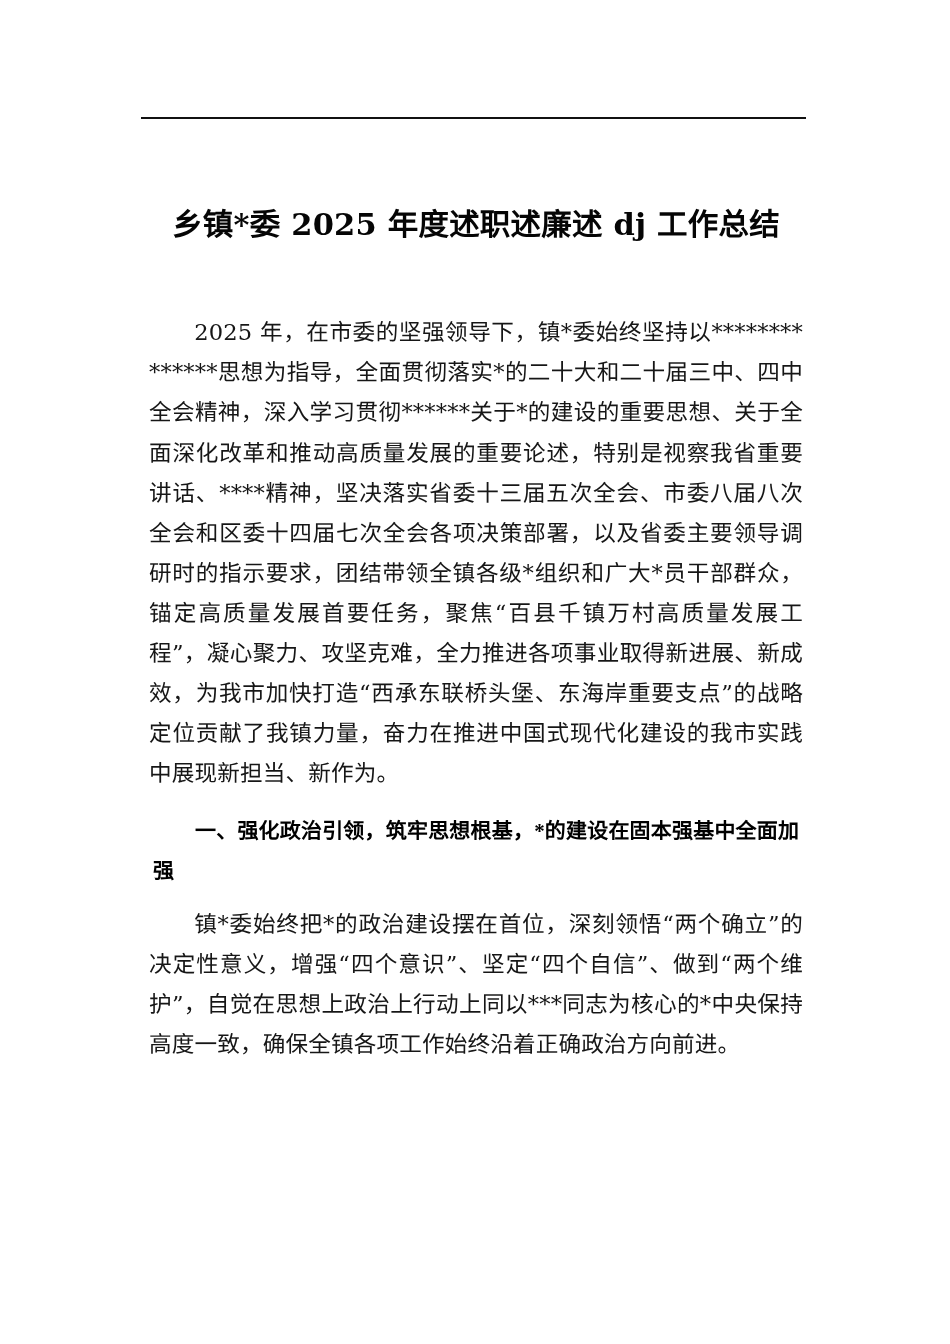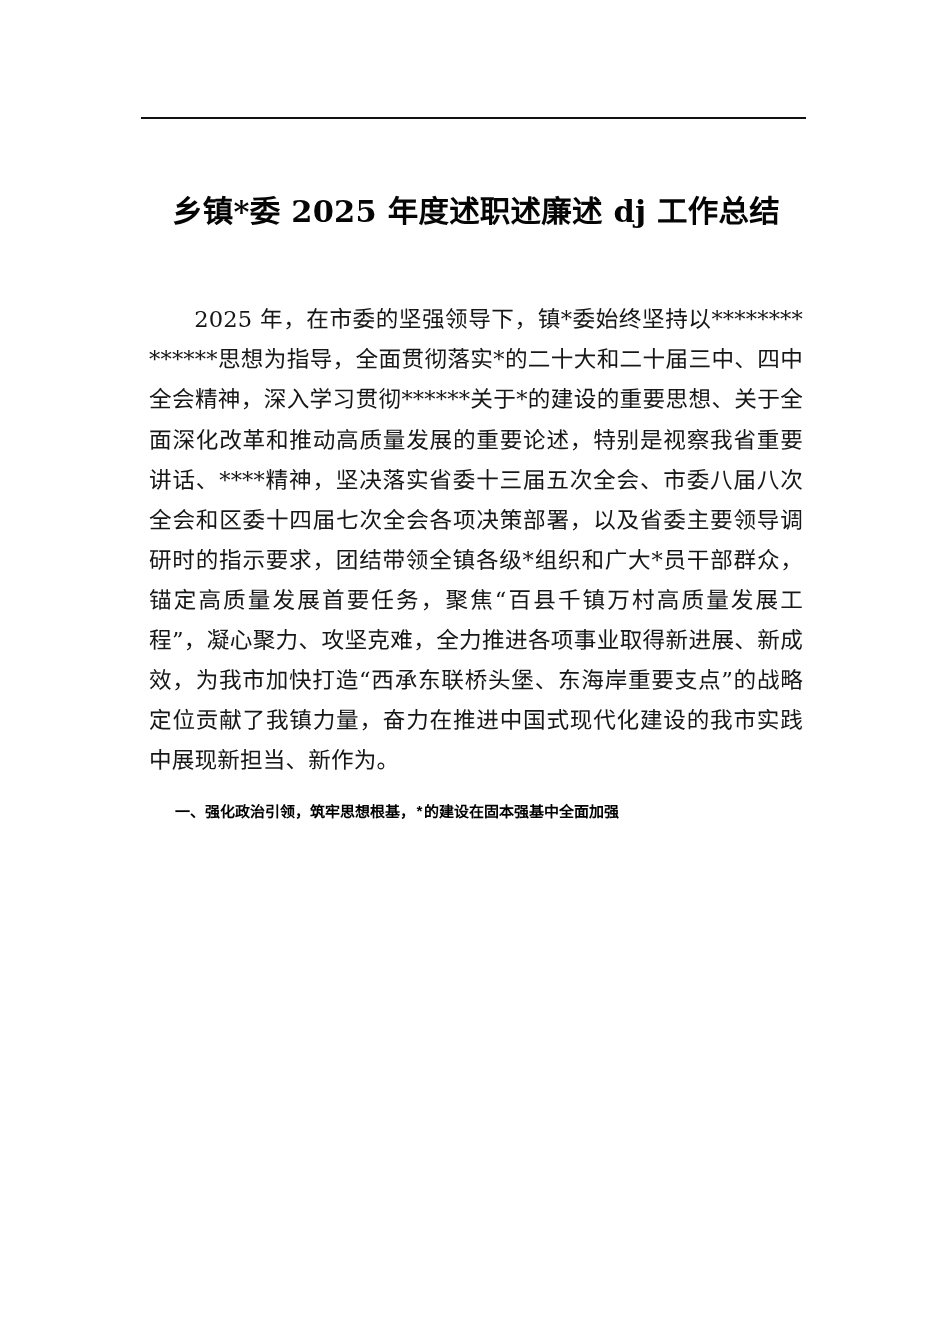--- a/index.html
+++ b/index.html
@@ -42,7 +42,7 @@
   .content {
     position: absolute;
     left: 141px;
-    top: 155px;
+    top: 168px;
     width: 670px;
   }
 

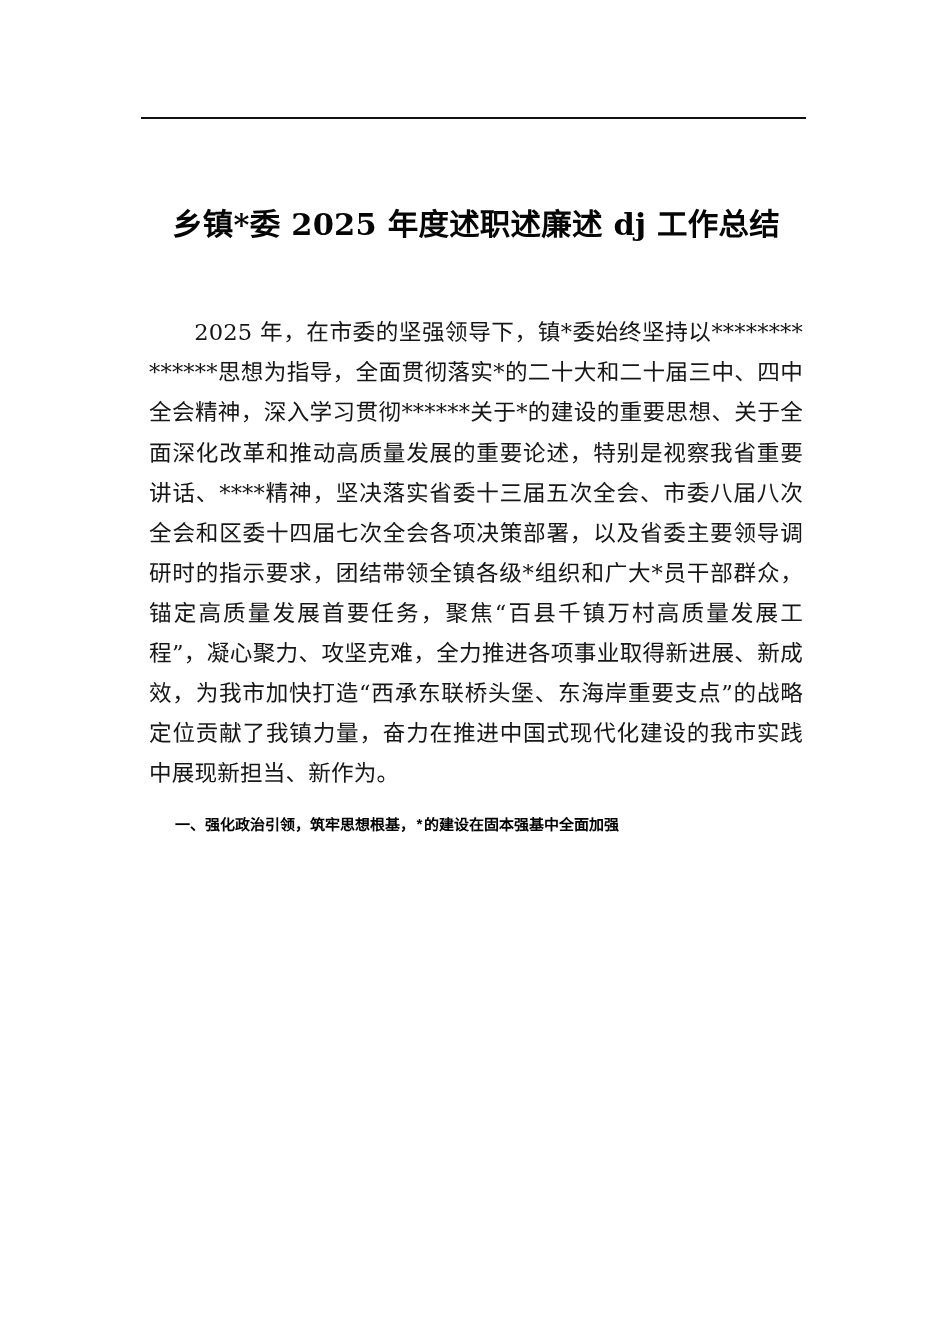--- a/index.html
+++ b/index.html
@@ -85,15 +85,15 @@
 
   
   .section-heading {
-    font-family: Liberation Mono, monospace;
+    font-family: Liberation Serif, serif;
     font-weight: 700;
-    font-size: 15px;
+    font-size: 21px;
     line-height: 40.1px;
     text-align: justify;
     text-align-last: left;
     text-justify: inter-ideograph;
     text-indent: 2em;
-    margin: 4px;
+    margin: 12px;
     padding-top: 6px;
     color: #000000;
     word-break: break-all;

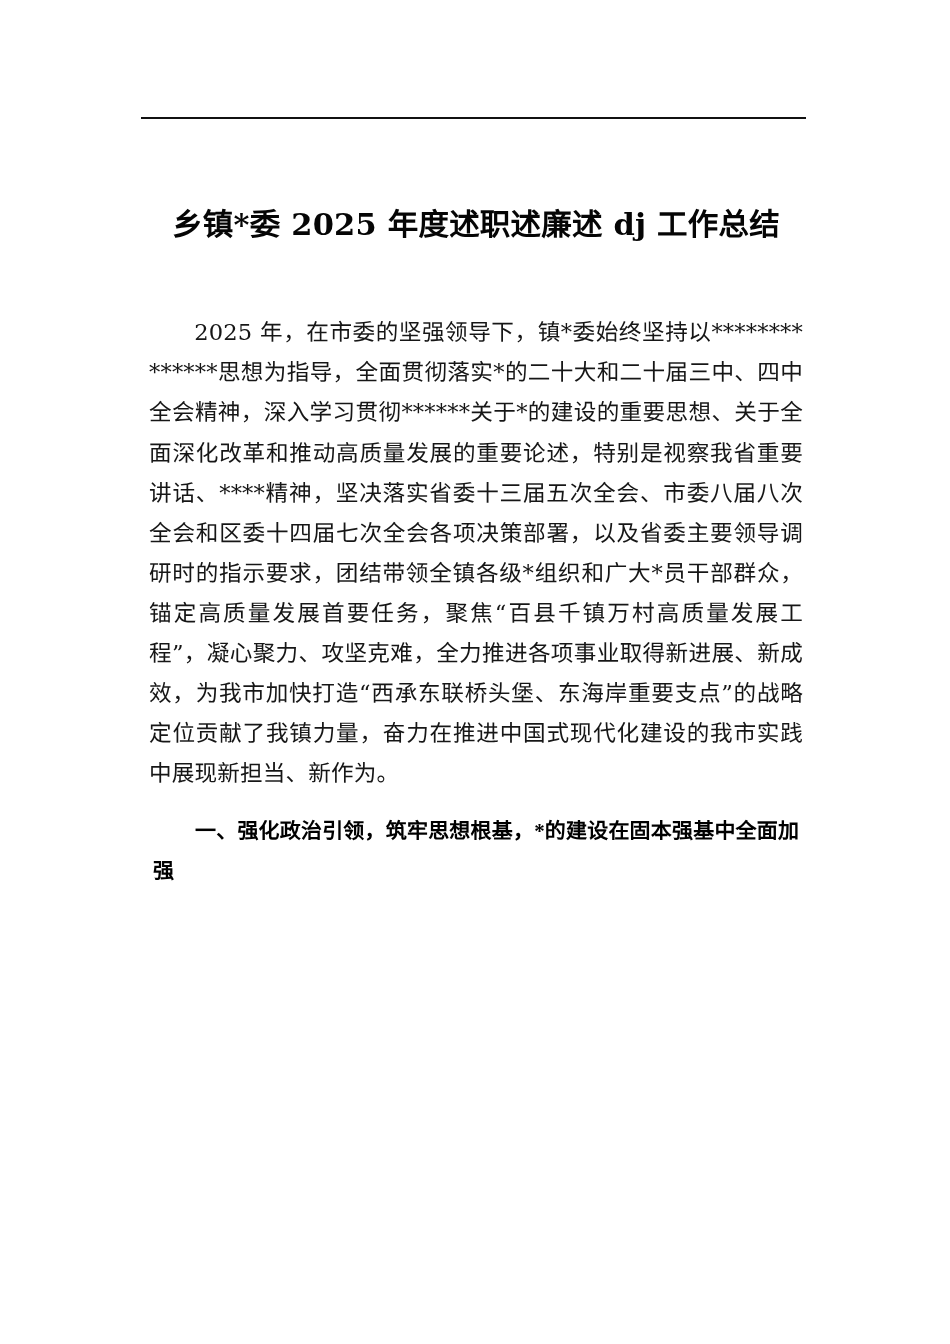--- a/index.html
+++ b/index.html
@@ -118,6 +118,7 @@
 
     <h2 class="section-heading">一、强化政治引领，筑牢思想根基，*的建设在固本强基中全面加强</h2>
 
+    <p class="body-para indent2 section-body-gap">镇*委始终把*的政治建设摆在首位，深刻领悟“两个确立”的决定性意义，增强“四个意识”、坚定“四个自信”、做到“两个维护”，自觉在思想上政治上行动上同以***同志为核心的*中央保持高度一致，确保全镇各项工作始终沿着正确政治方向前进。</p>
 
   </div>
 

